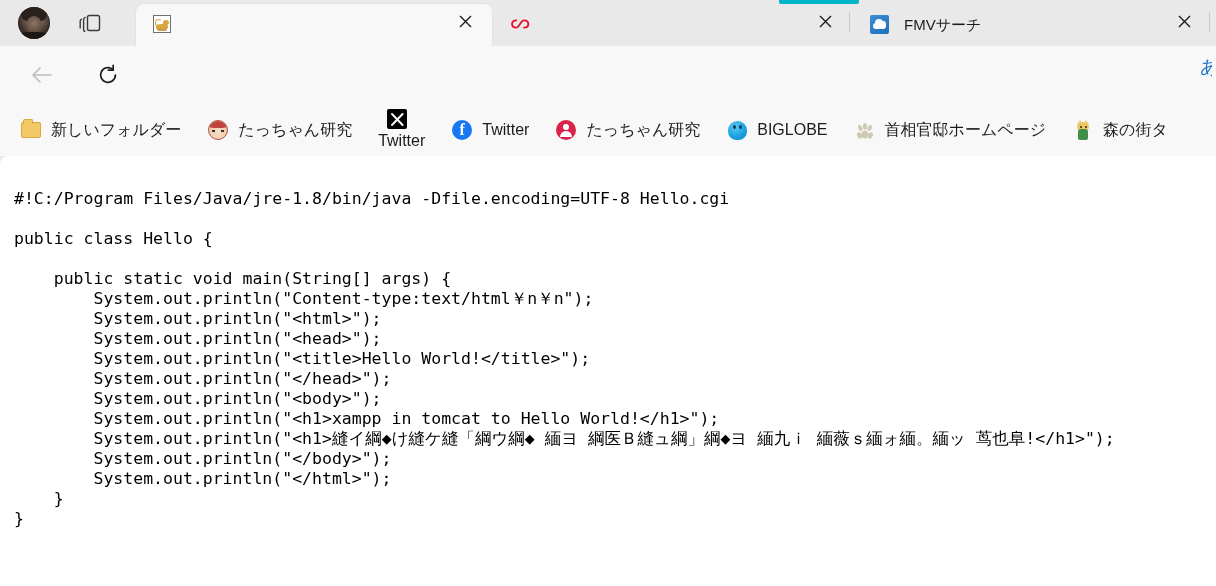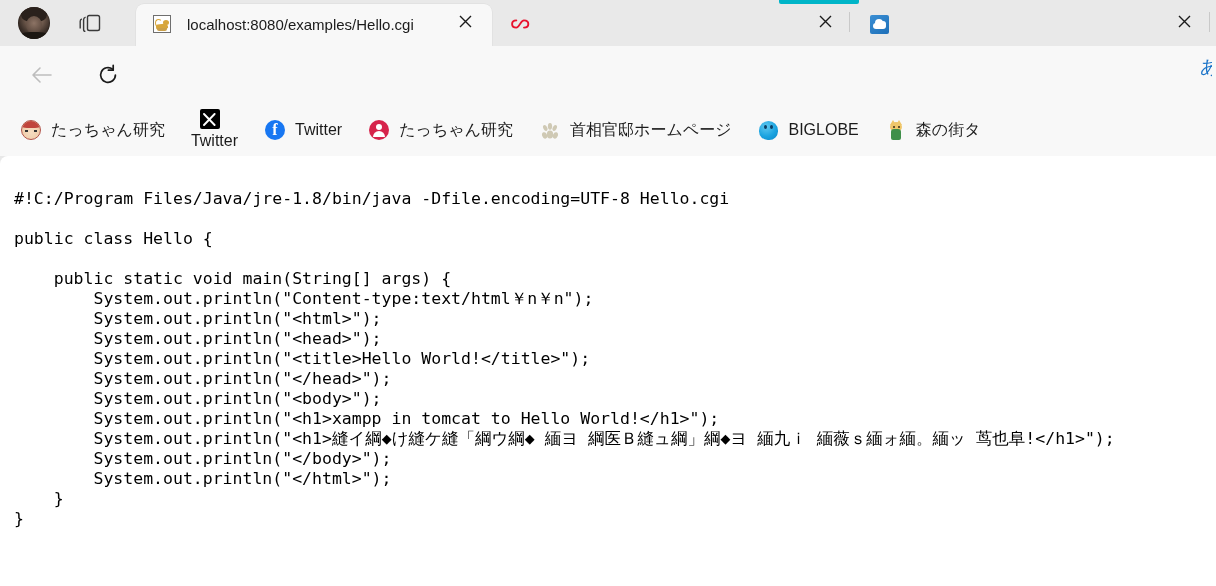--- a/index.html
+++ b/index.html
@@ -263,7 +263,6 @@
           <div class="c-legs"></div>
         </div>
       </div>
-      <div class="tab-title fade" style="margin-left:14px; width:268px;">localhost:8080/examples/Hello.cgi</div>
     </div>
     <div class="tab-close" style="left:455px;">
       <svg width="13" height="13" viewBox="0 0 13 13">

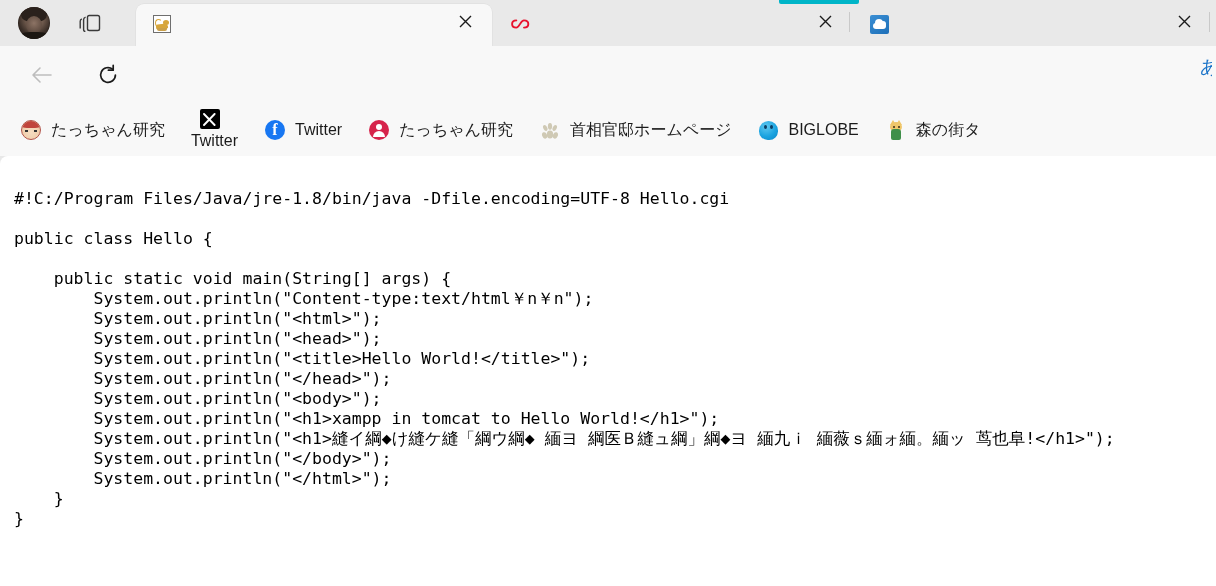--- a/index.html
+++ b/index.html
@@ -296,6 +296,7 @@
             <div class="c3"></div>
           </div>
       </div>
+      <div class="tab-title" style="margin-left:14px; width:232px;">FMVサーチ</div>
     </div>
     <div class="tab-close" style="left:1174px;">
       <svg width="13" height="13" viewBox="0 0 13 13">

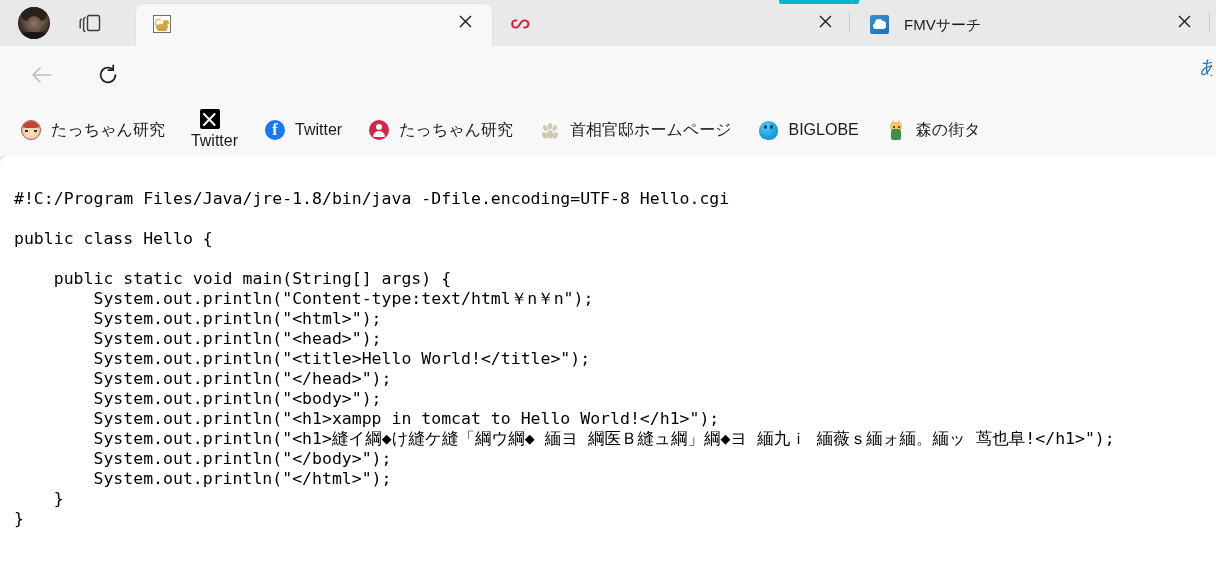--- a/index.html
+++ b/index.html
@@ -337,6 +337,12 @@
 
   <div class="bookmarks">
 
+    <div class="bm" style="margin-left:14px;">
+      <span class="bm-ico">
+          <span class="ic-folder"></span>
+        </span>
+      <span class="bm-label">新しいフォルダー</span>
+    </div>
 
     <div class="bm" style="margin-left:14px;">
       <span class="bm-ico">

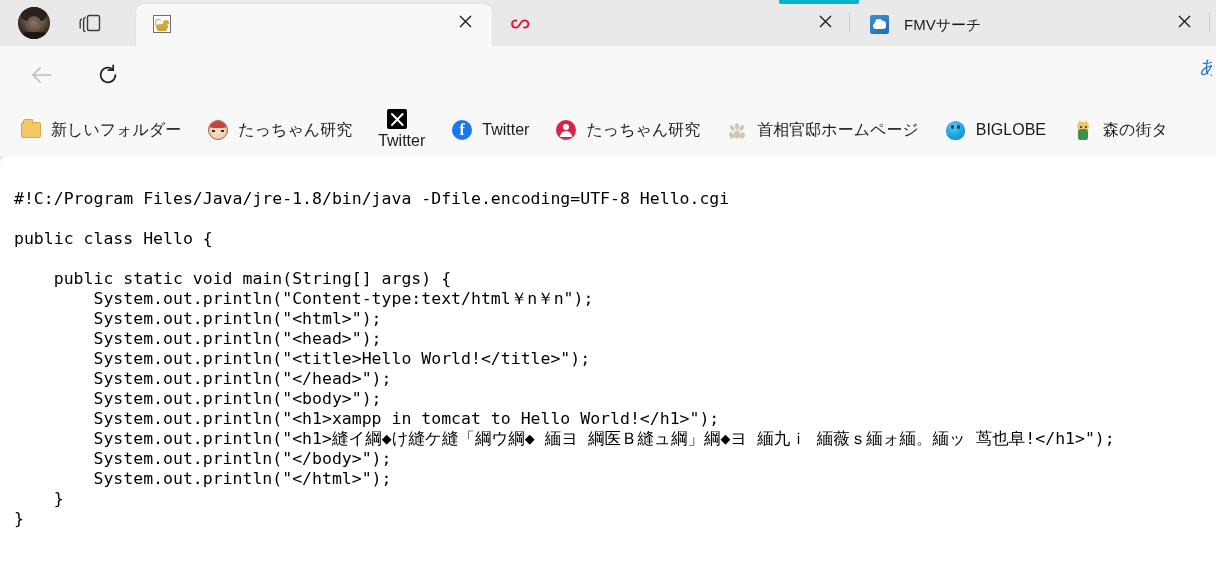--- a/index.html
+++ b/index.html
@@ -380,6 +380,16 @@
           </span>
       </span>
       <span class="bm-label">たっちゃん研究</span>
+    </div>
+
+    <div class="bm" style="margin-left:14px;">
+      <span class="bm-ico">
+        <span class="ic-blob">
+            <span class="e1"></span>
+            <span class="e2"></span>
+          </span>
+      </span>
+      <span class="bm-label">BIGLOBE</span>
     </div>
 
     <div class="bm" style="margin-left:14px;">
@@ -398,16 +408,6 @@
         </span>
       </span>
       <span class="bm-label">首相官邸ホームページ</span>
-    </div>
-
-    <div class="bm" style="margin-left:14px;">
-      <span class="bm-ico">
-        <span class="ic-blob">
-            <span class="e1"></span>
-            <span class="e2"></span>
-          </span>
-      </span>
-      <span class="bm-label">BIGLOBE</span>
     </div>
 
     <div class="bm" style="margin-left:14px;">

